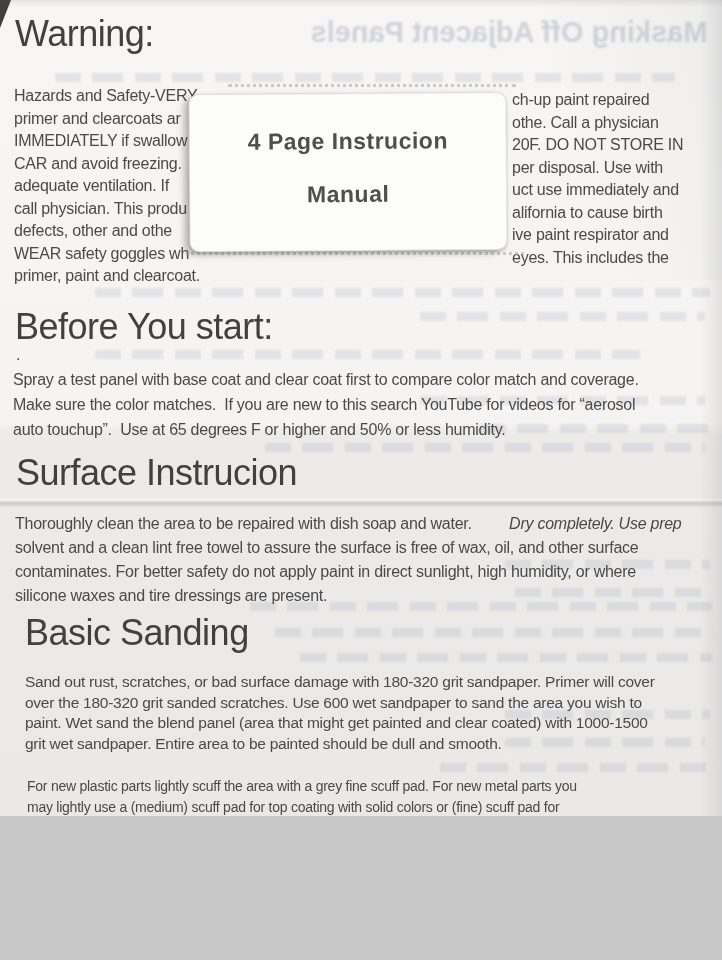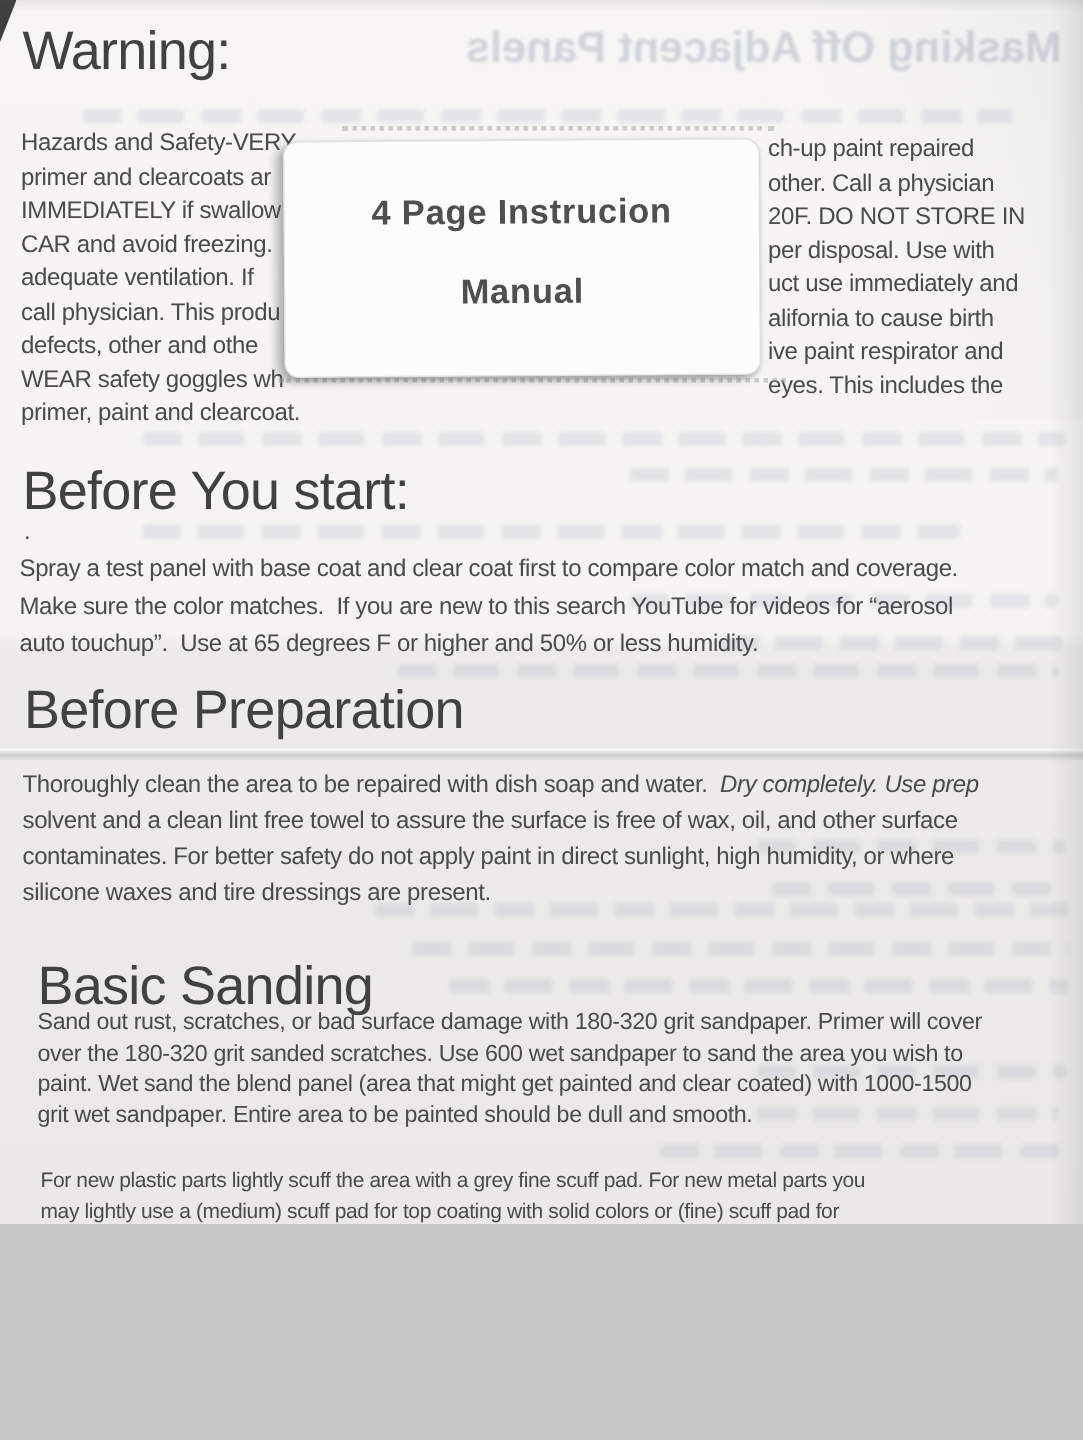--- a/index.html
+++ b/index.html
@@ -111,7 +111,7 @@
     </div>
     <div class="wline">
       <span class="lft">primer and clearcoats ar</span>
-      <span class="rgt">other. Call a physician</span>
+      <span class="rgt">othe. Call a physician</span>
     </div>
     <div class="wline">
       <span class="lft">IMMEDIATELY if swallow</span>

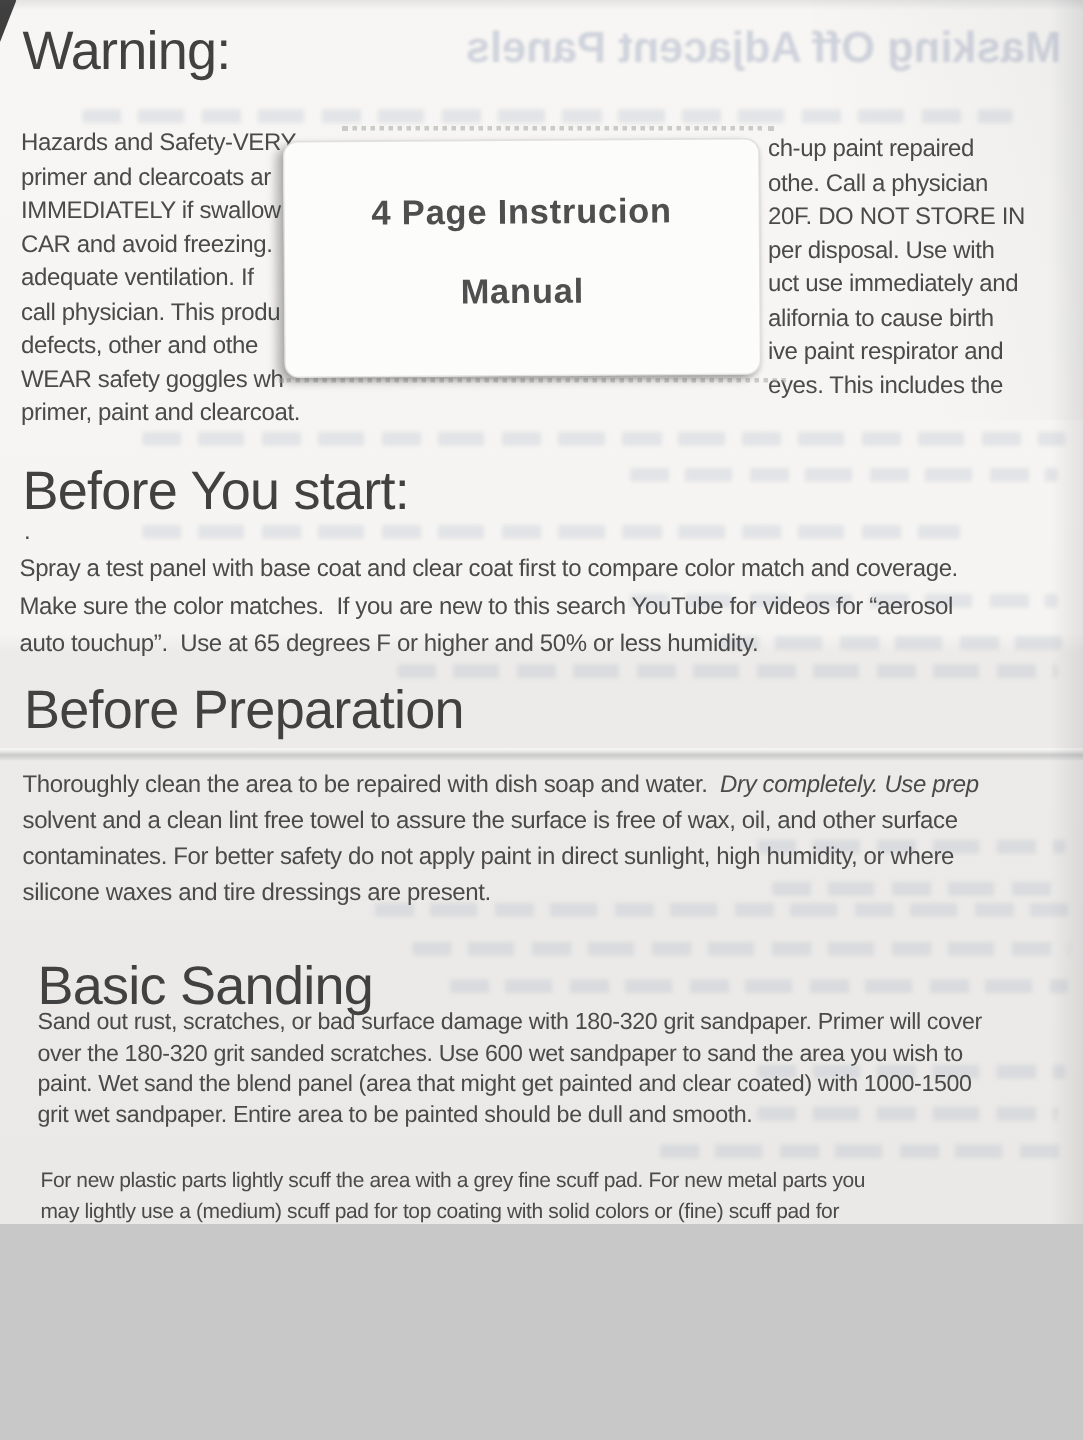--- a/index.html
+++ b/index.html
@@ -158,7 +158,7 @@
     <div class="pline">auto touchup”.  Use at 65 degrees F or higher and 50% or less humidity.</div>
   </div>
 
-  <div id="h-surface" class="h">Before Preparation</div>
+  <div id="h-surface" class="h">Surface Instrucion</div>
   <div class="sheet-edge"></div>
   <div id="surface-lines" class="body-text">
     <div class="pline"><span>Thoroughly clean the area to be repaired with dish soap and water.  </span><span class="it">Dry completely. Use prep</span></div>

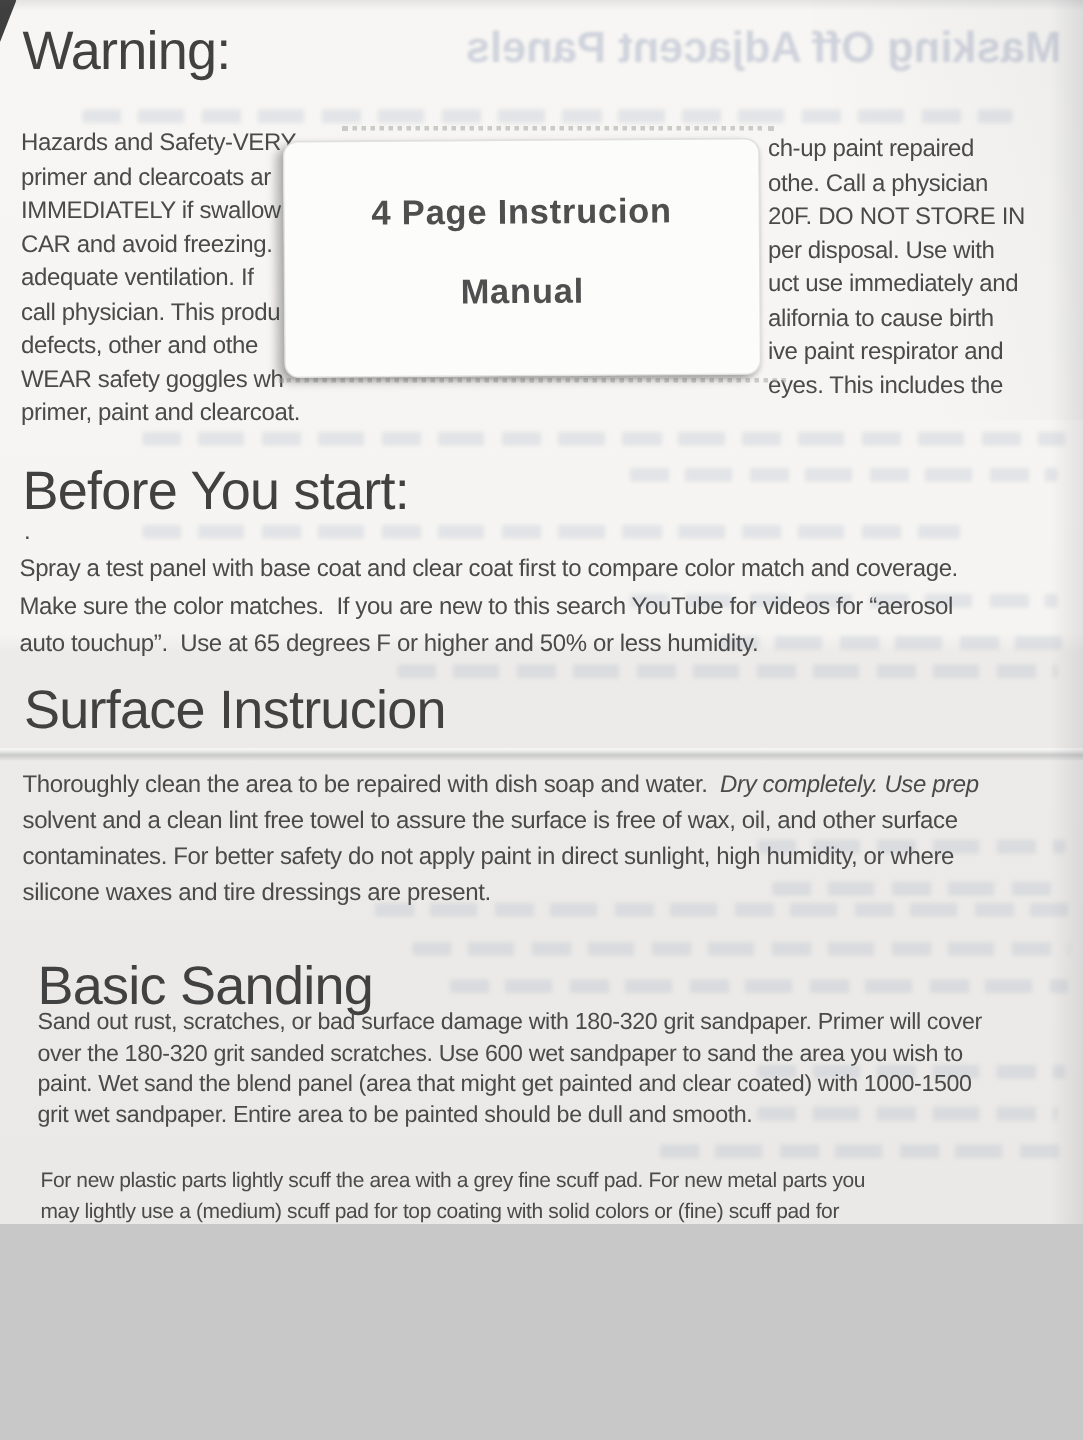--- a/index.html
+++ b/index.html
@@ -29,7 +29,7 @@
   #surface-lines { left:15px; top:512px; line-height:24px; }
   #basic-lines   { left:25px; top:672px; line-height:20.5px; font-size:15.5px; }
   #final-lines   { left:27px; top:776px; line-height:20.5px; font-size:14px; }
-  .it { font-style:italic; }
+  .it { font-style:italic;margin-left:29px; }
 
   #stray-dot { position:absolute; left:16px; top:346px; font-size:16px; color:#4a4a4a; z-index:2; }
 

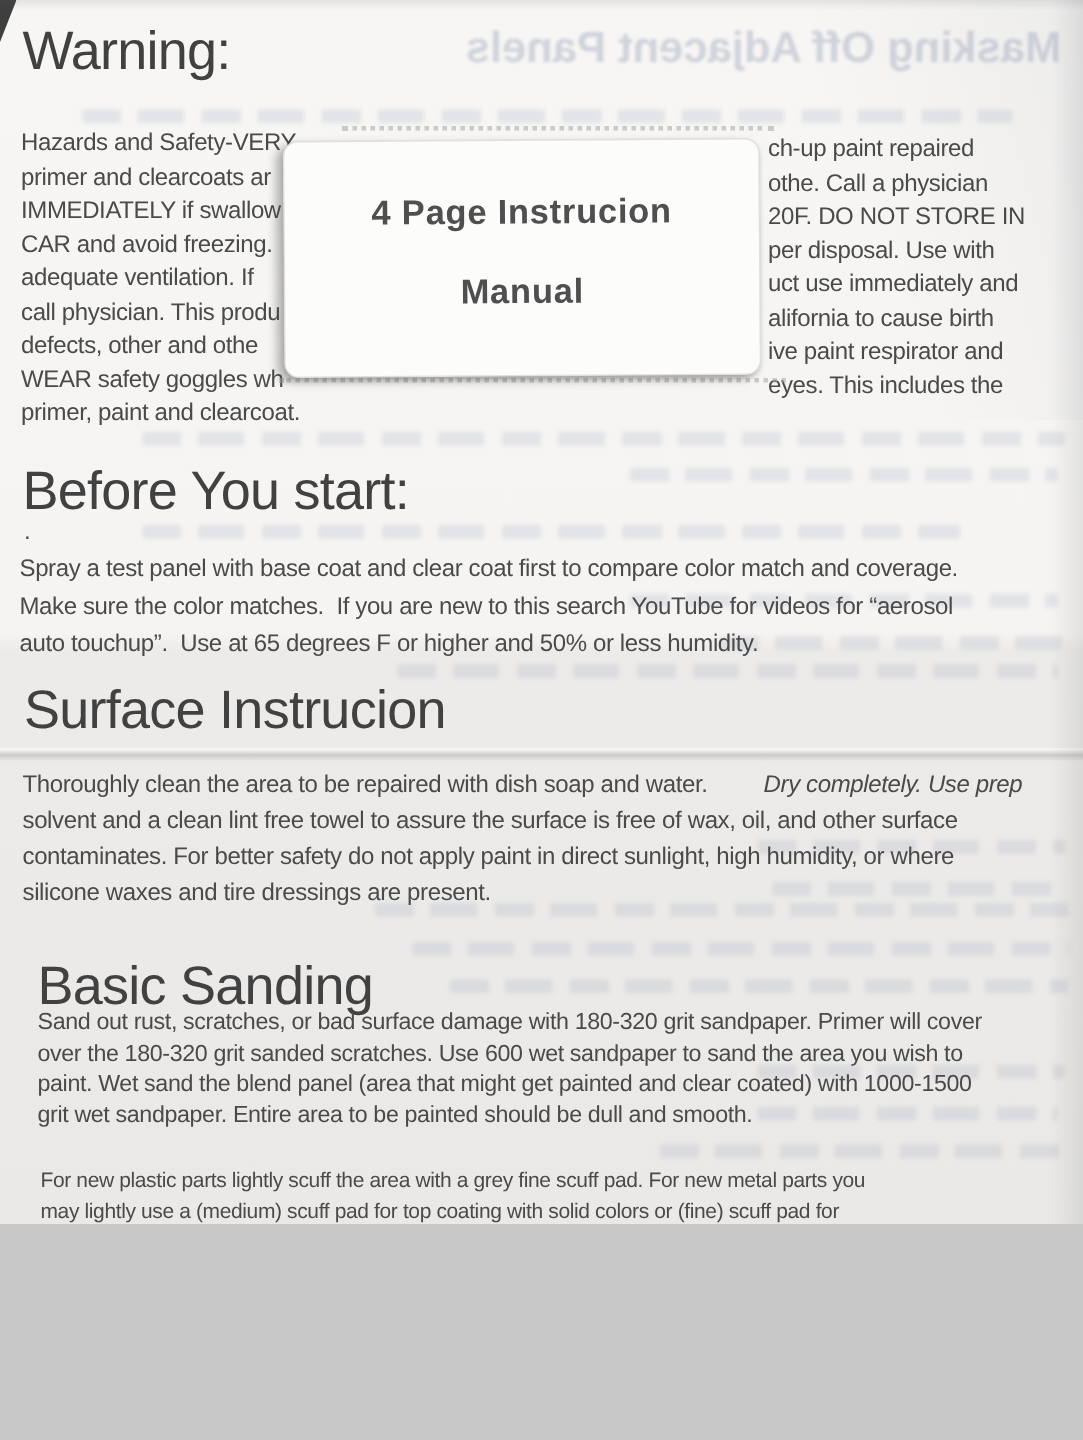--- a/index.html
+++ b/index.html
@@ -13,7 +13,7 @@
   #h-warning { left:15px; top:13px; }
   #h-before  { left:15px; top:306px;text-align:right; }
   #h-surface { left:16px; top:452px; }
-  #h-basic   { left:25px; top:636px; }
+  #h-basic   { left:25px; top:612px; }
 
   
   .body-text { position:absolute; color:#4a4a4a; font-size:16px; letter-spacing:-0.25px; z-index:2; }

